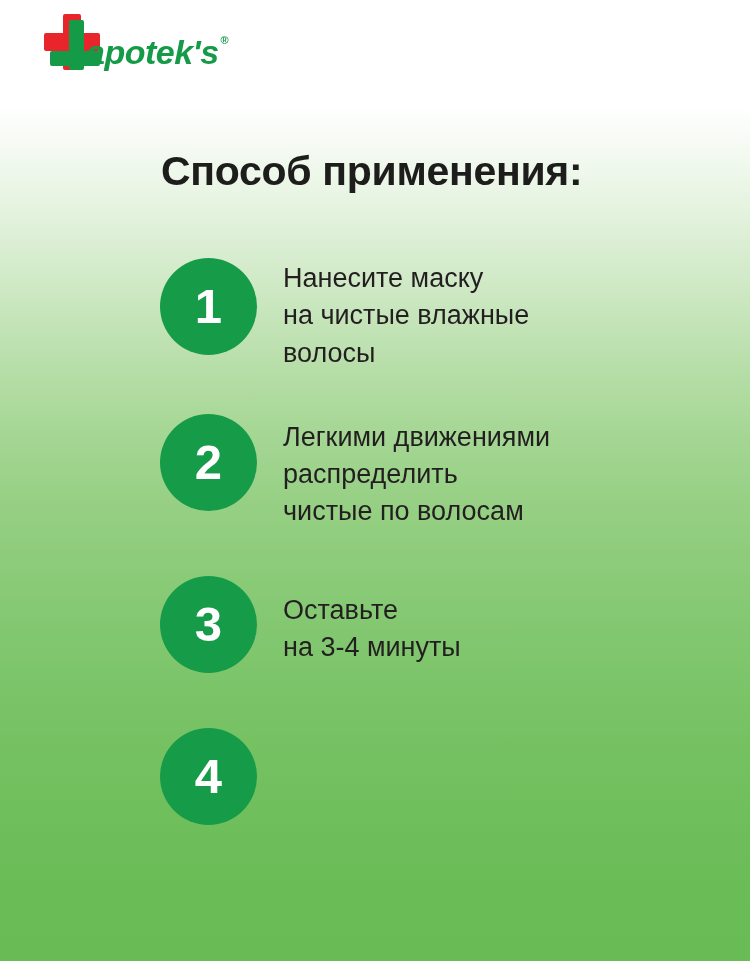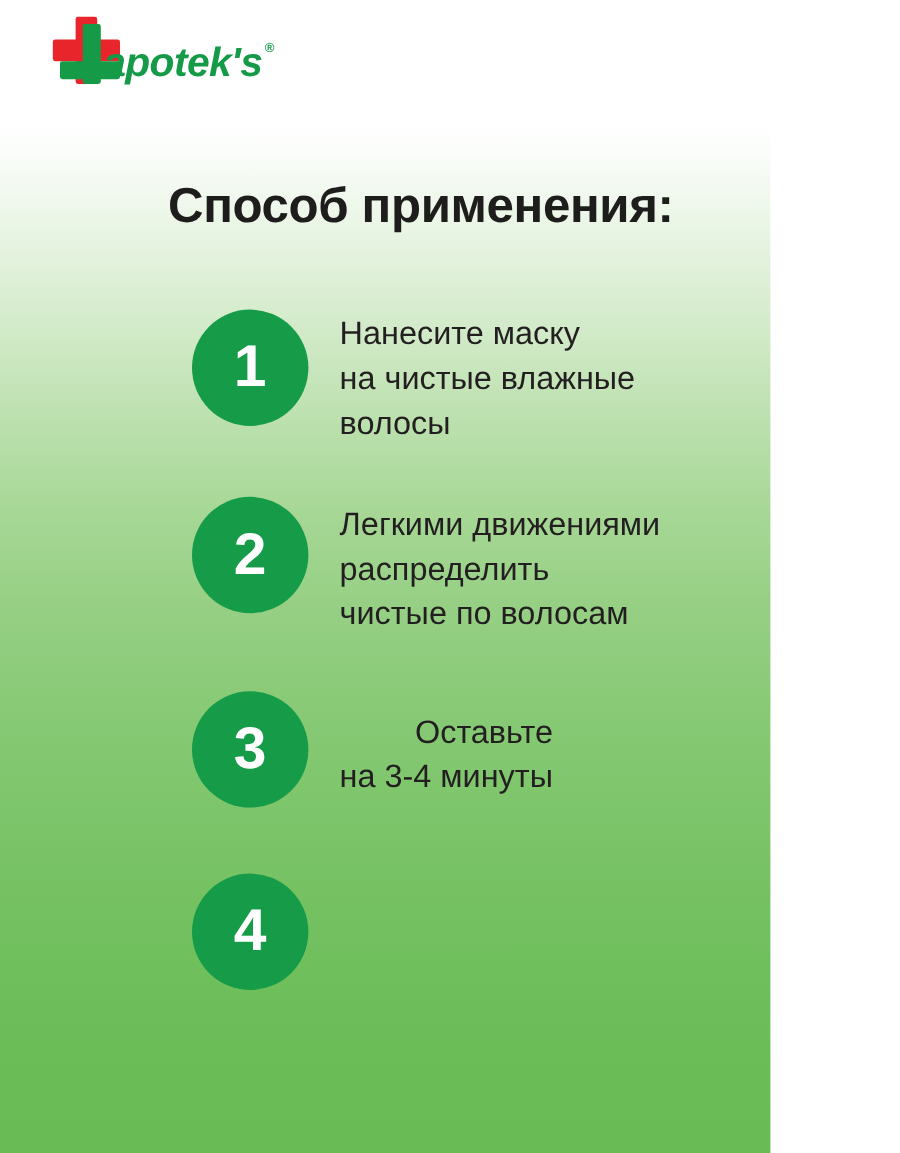--- a/index.html
+++ b/index.html
@@ -16,7 +16,7 @@
 
   .poster {
     position: relative;
-    width: 642px;
+    width: 750px;
     height: 961px;
     box-sizing: border-box;
     background: linear-gradient(to bottom,

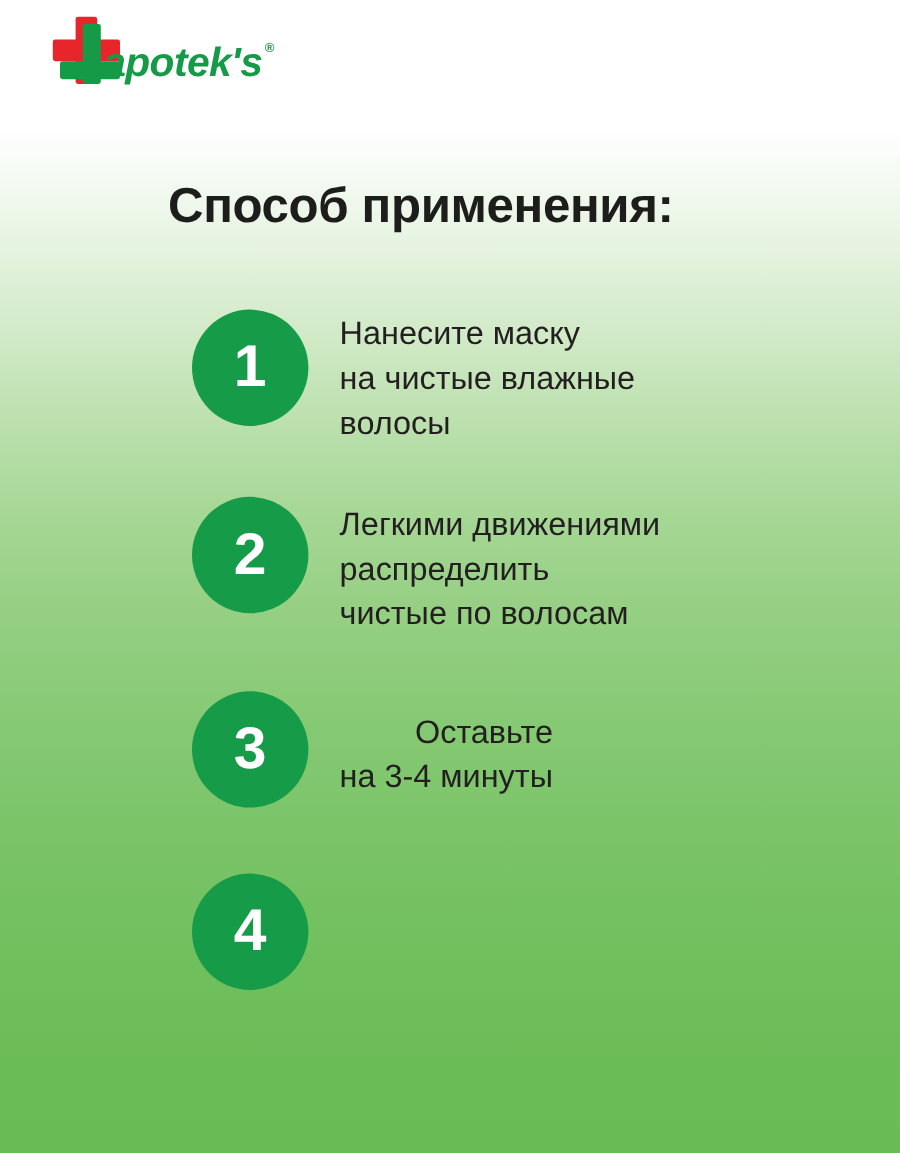--- a/index.html
+++ b/index.html
@@ -107,7 +107,7 @@
   .title {
     position: absolute;
     top: 148px;
-    left: 140px;
+    left: 161px;
     font-size: 41px;
     font-weight: bold;
     color: #1d1d1b;

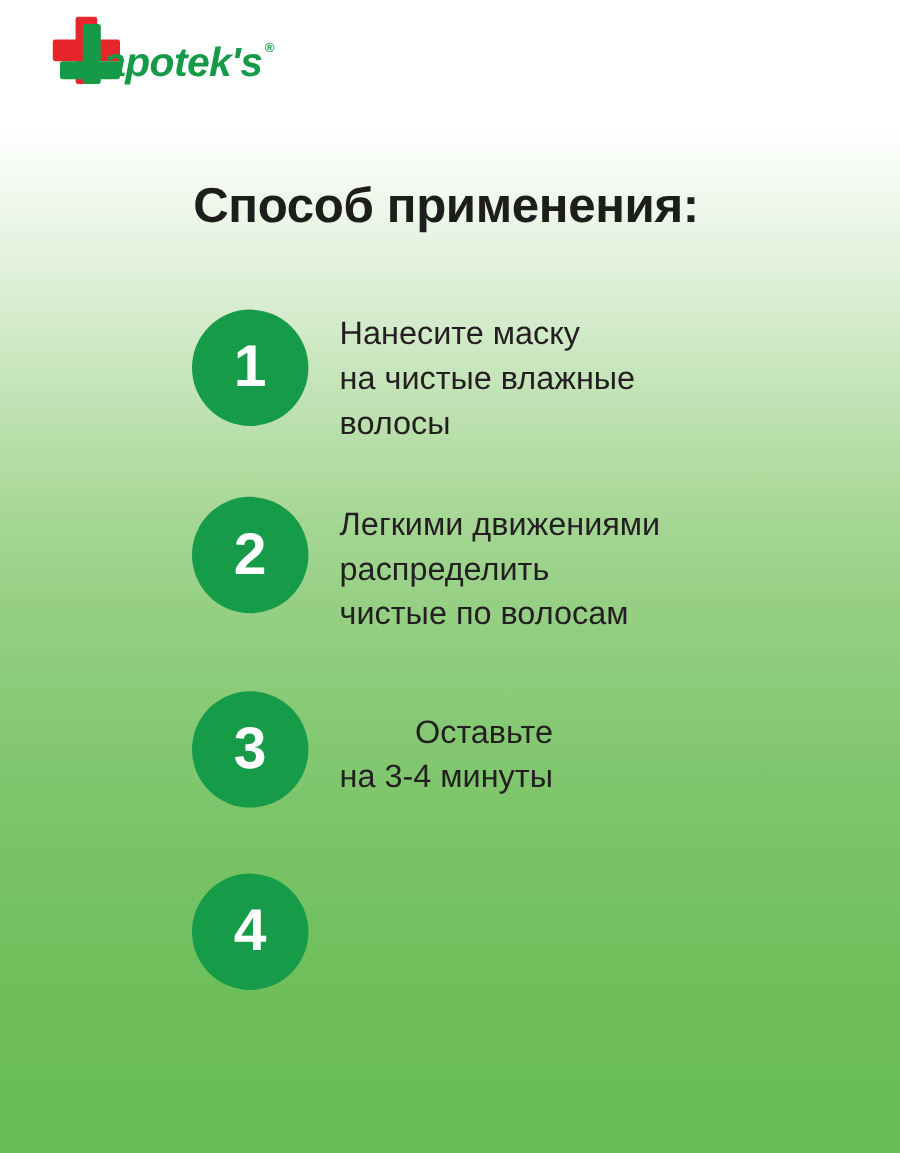--- a/index.html
+++ b/index.html
@@ -156,7 +156,7 @@
   .step-2 { margin-bottom: 45px; }
   .step-3 { margin-bottom: 55px; }
   .step-1 .step-text { padding-top: 2px; }
-  .step-3 .step-text { padding-top: 16px; text-align: right; }
+  .step-3 .step-text { padding-top: 16px; }
   .step-4 .step-text { padding-top: 16px; }
 </style>
 </head>

